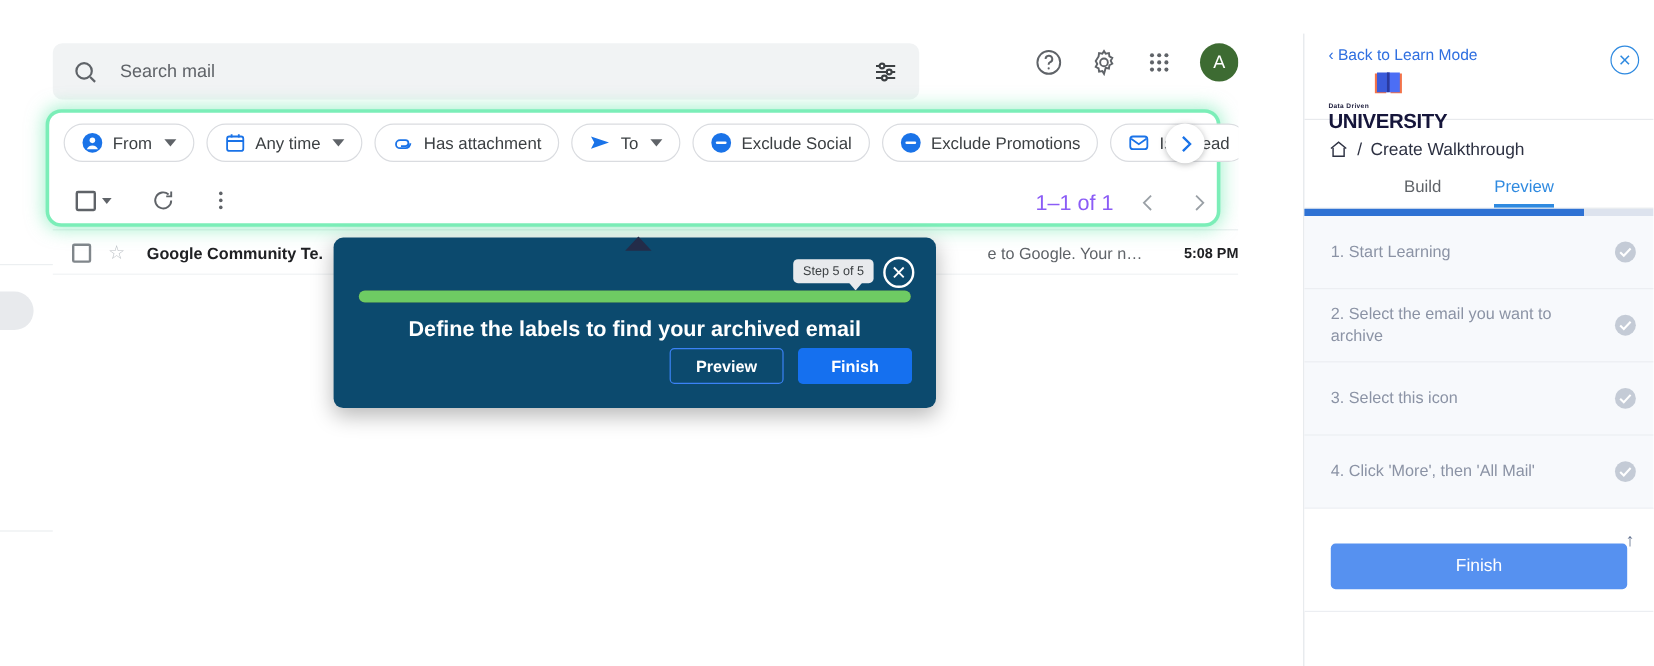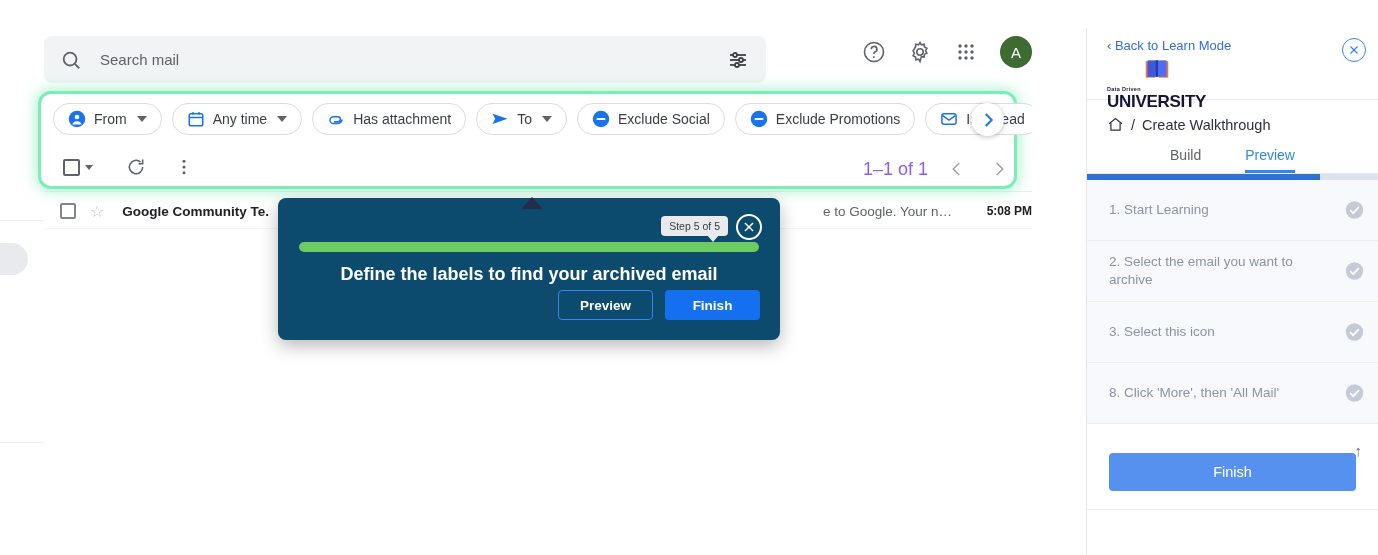--- a/index.html
+++ b/index.html
@@ -380,7 +380,7 @@
         </svg>
       </div>
       <div class="step">
-        <span>8. Click 'More', then 'All Mail'</span>
+        <span>4. Click 'More', then 'All Mail'</span>
         <svg class="step-check" viewBox="0 0 24 24">
           <circle cx="12" cy="12" r="11" fill="#c4cbd6"></circle>
           <polyline points="6.5,12.3 10.3,16 17.5,8.3" fill="none" stroke="#fff" stroke-width="2.2"></polyline>

